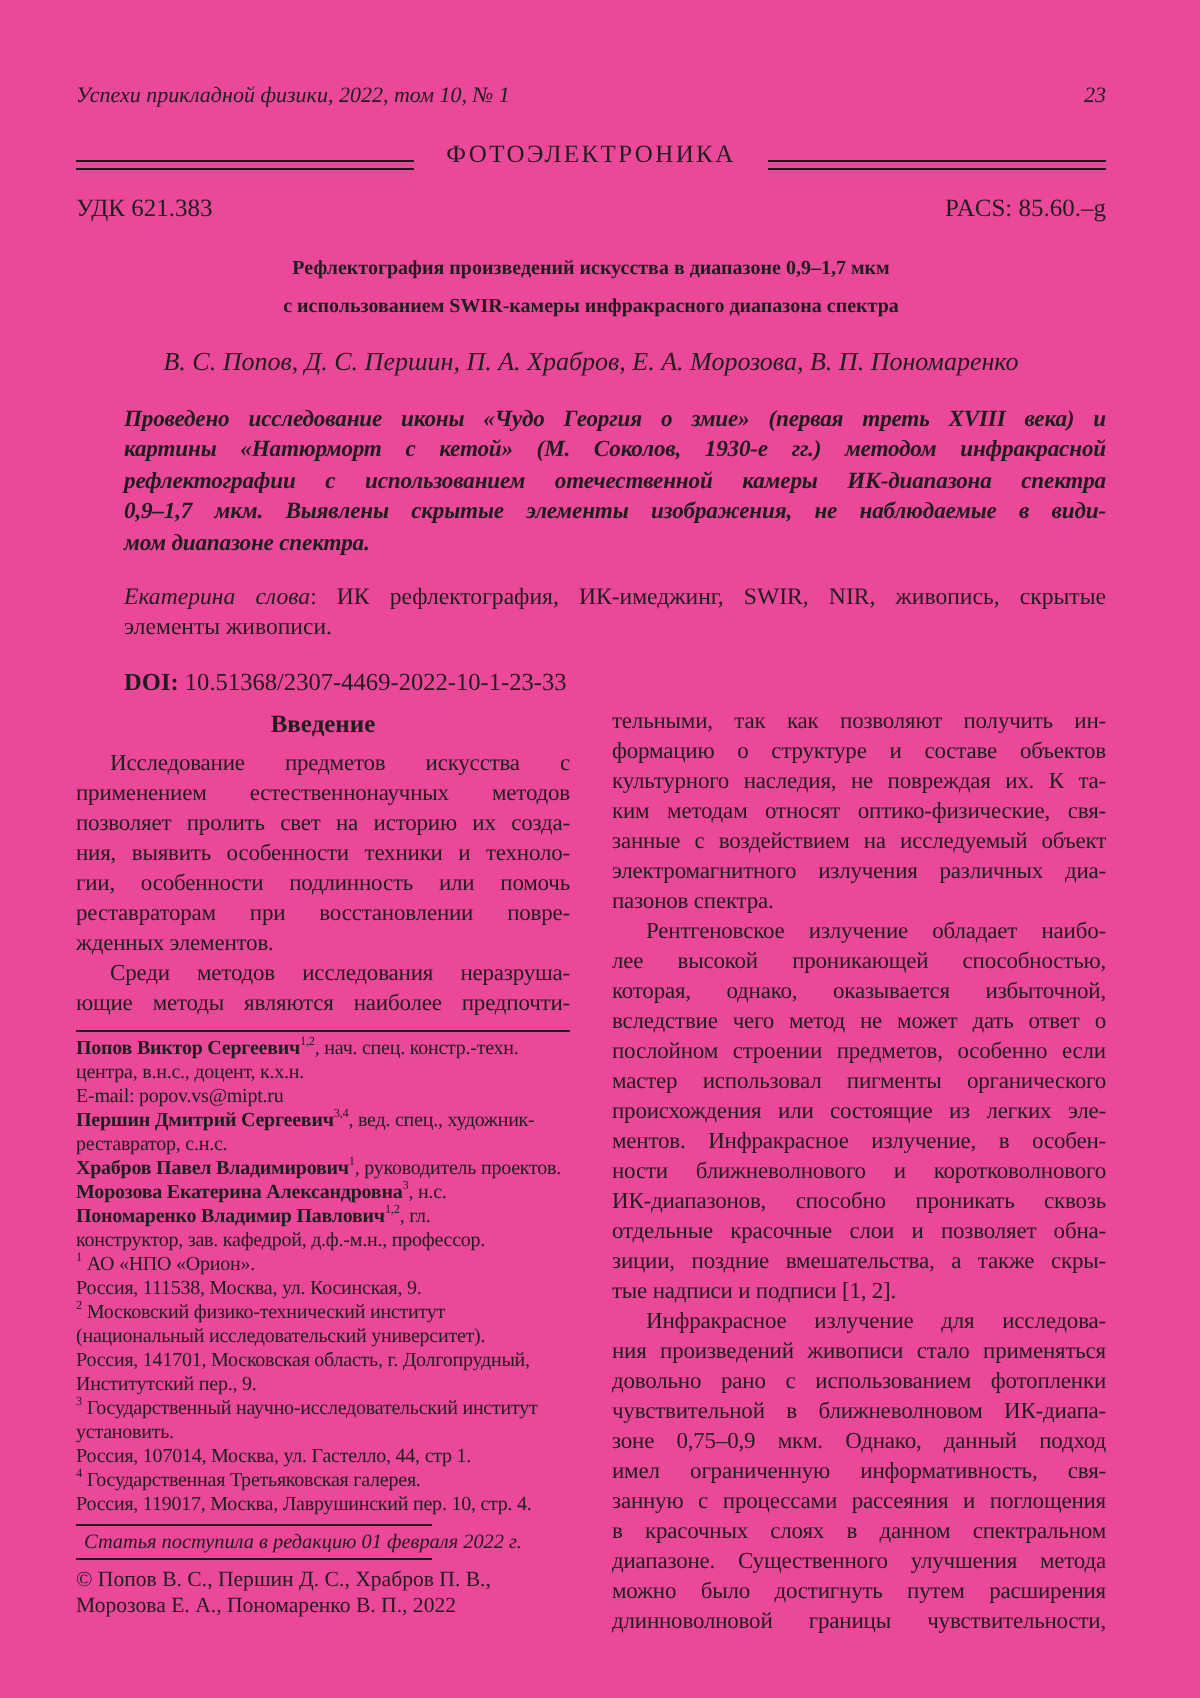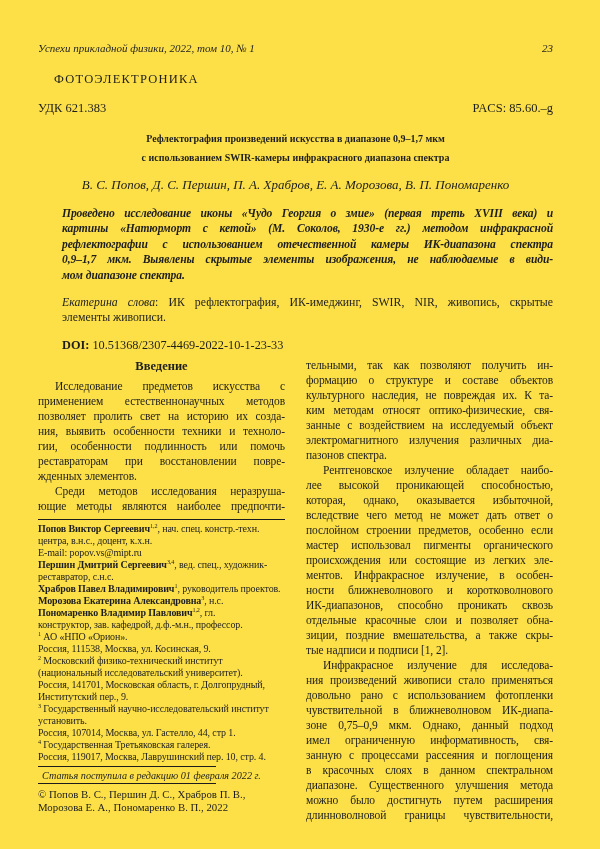--- a/index.html
+++ b/index.html
@@ -6,7 +6,7 @@
   .page{
     width:600px;height:849px;box-sizing:border-box;
     padding:42px 47px 0 38px;position:relative;overflow:hidden;
-    background:#fde047;color:#1e1e1e;
+    background:#ec4899;color:#1e1e1e;
     font-family:"Liberation Serif","DejaVu Serif",serif;
   }
   .running-head{display:flex;justify-content:space-between;font-style:italic;font-size:11px;line-height:13px;}

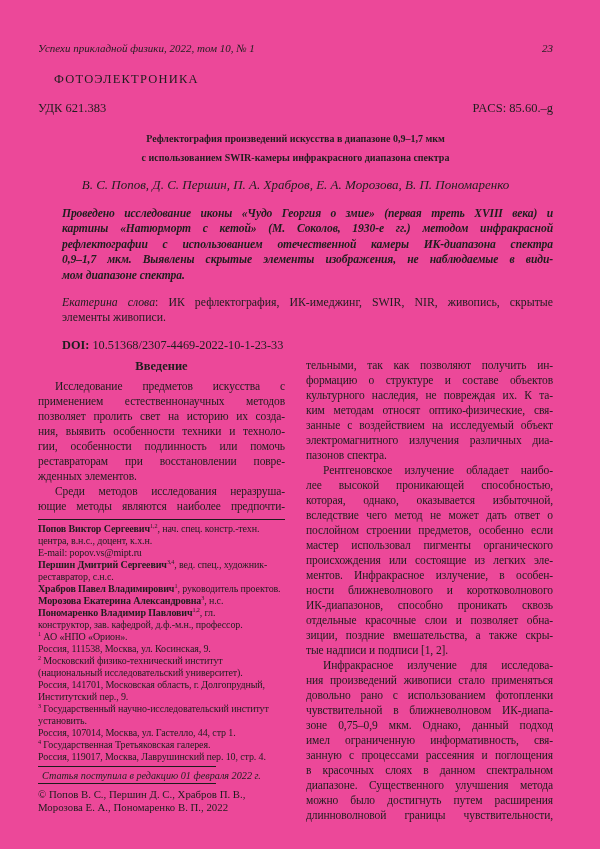--- a/index.html
+++ b/index.html
@@ -10,7 +10,7 @@
     font-family:"Liberation Serif","DejaVu Serif",serif;
   }
   .running-head{display:flex;justify-content:space-between;font-style:italic;font-size:11px;line-height:13px;}
-  .banner{display:flex;align-items:flex-start;margin-top:15px;flex-direction:column;}
+  .banner{display:flex;align-items:flex-end;margin-top:15px;}
   .dbl-rule{flex:1;height:5px;border-top:1.6px solid #1c1c1c;border-bottom:1.6px solid #1c1c1c;box-sizing:border-box;}
   .banner-label{margin:0 16px;font-size:12.5px;letter-spacing:1.2px;white-space:nowrap;}
   .codes{display:flex;justify-content:space-between;font-size:12.5px;margin-top:12px;line-height:15px;}

